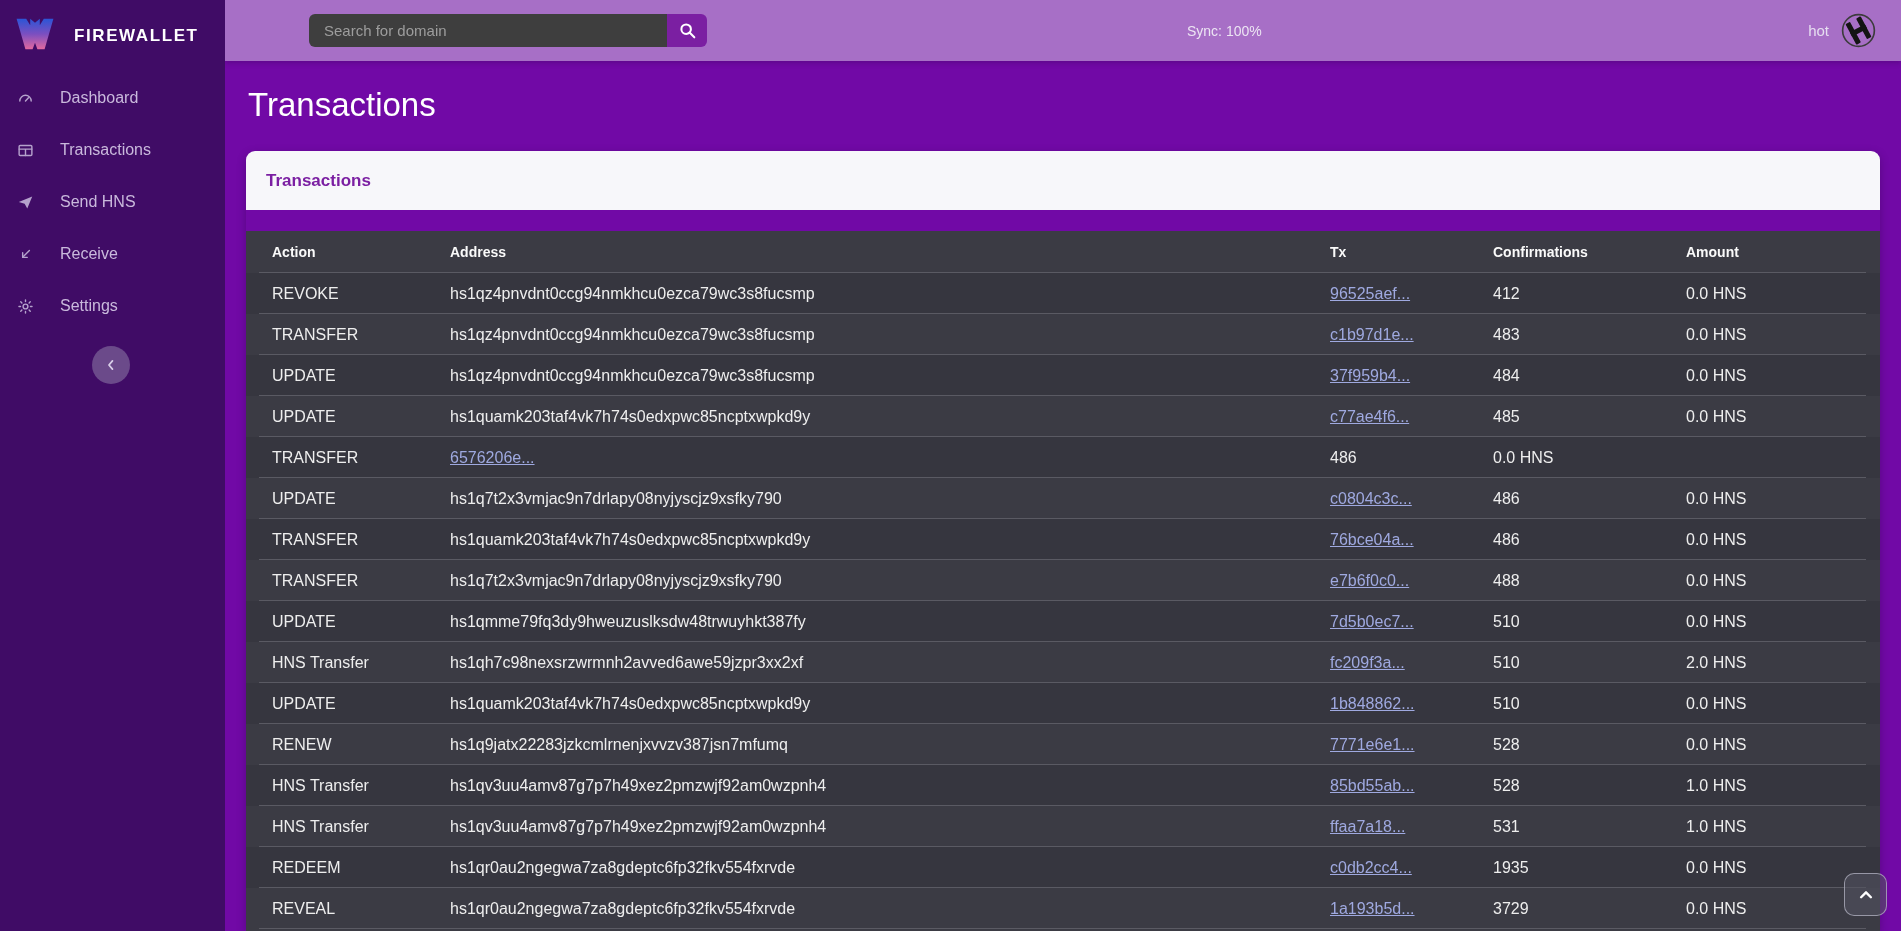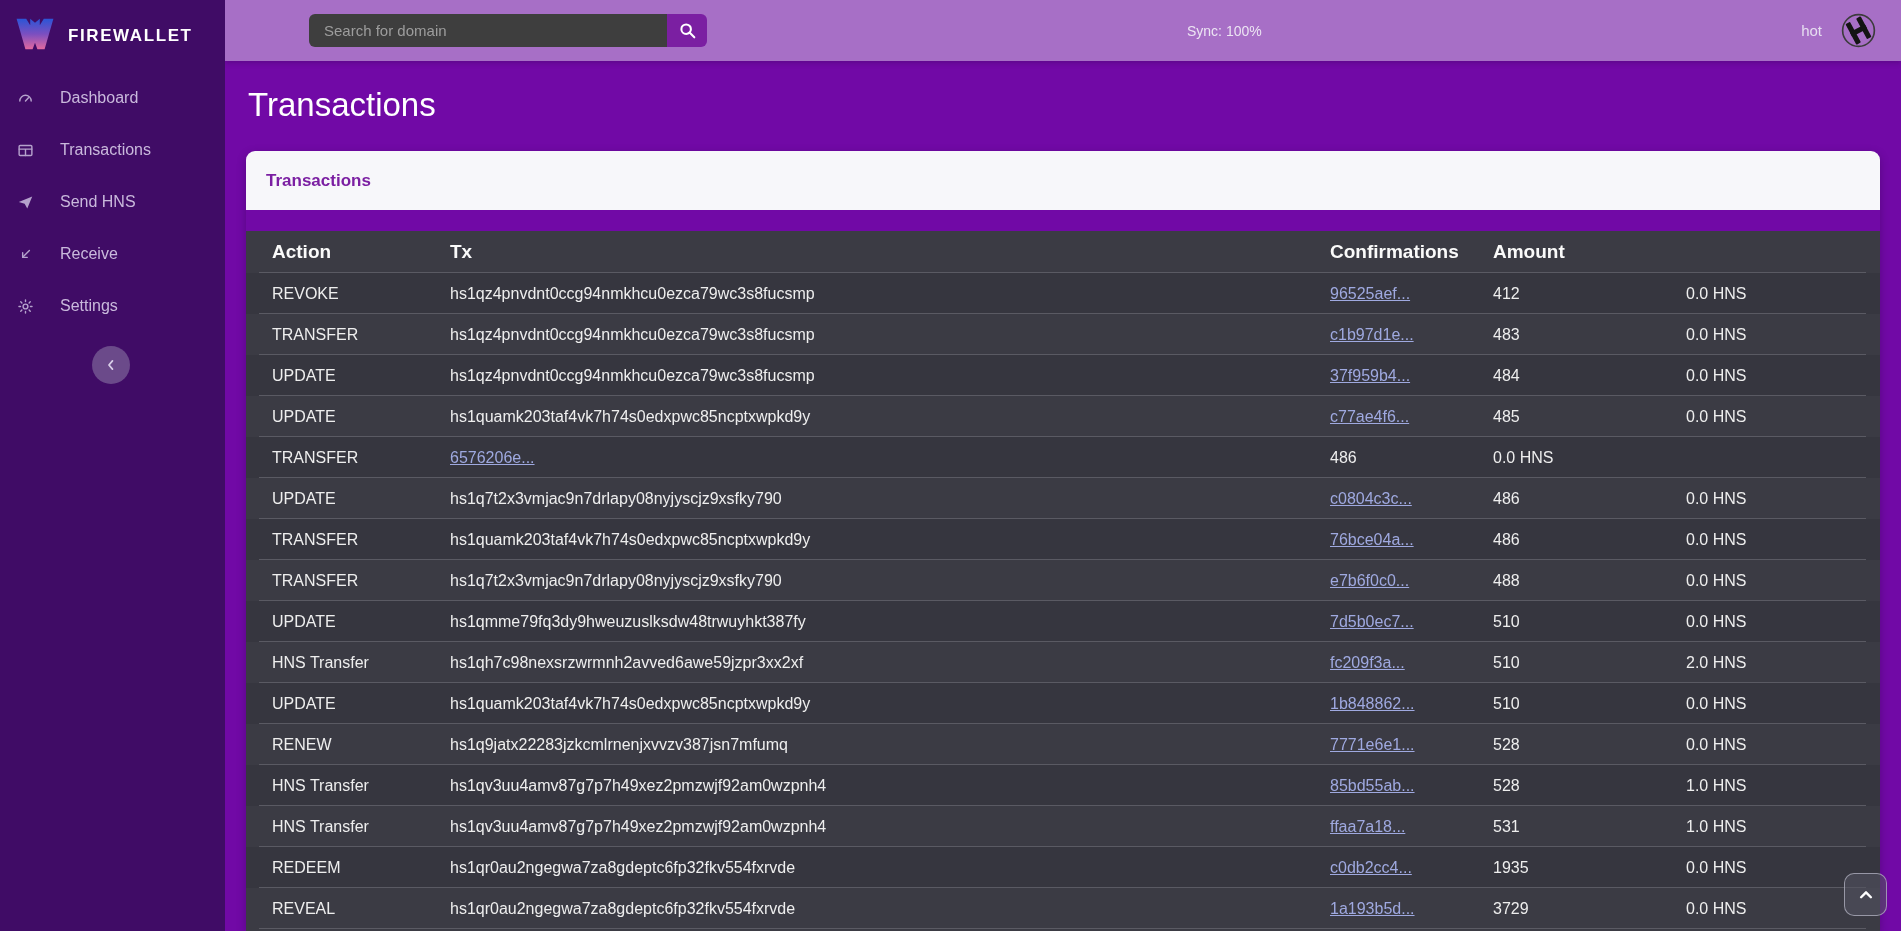--- a/index.html
+++ b/index.html
@@ -15,7 +15,7 @@
     background:var(--sidebar-bg, #400c66); z-index:30;
   }
   .brand {
-    display:flex; align-items:center; gap:13px;
+    display:flex; align-items:center; gap:19px;
     padding:13px 0 0 15px; height:58px; cursor:pointer;
   }
   .brand-name { color:#ffffff; font-weight:bold; font-size:17px; letter-spacing:1.6px; }

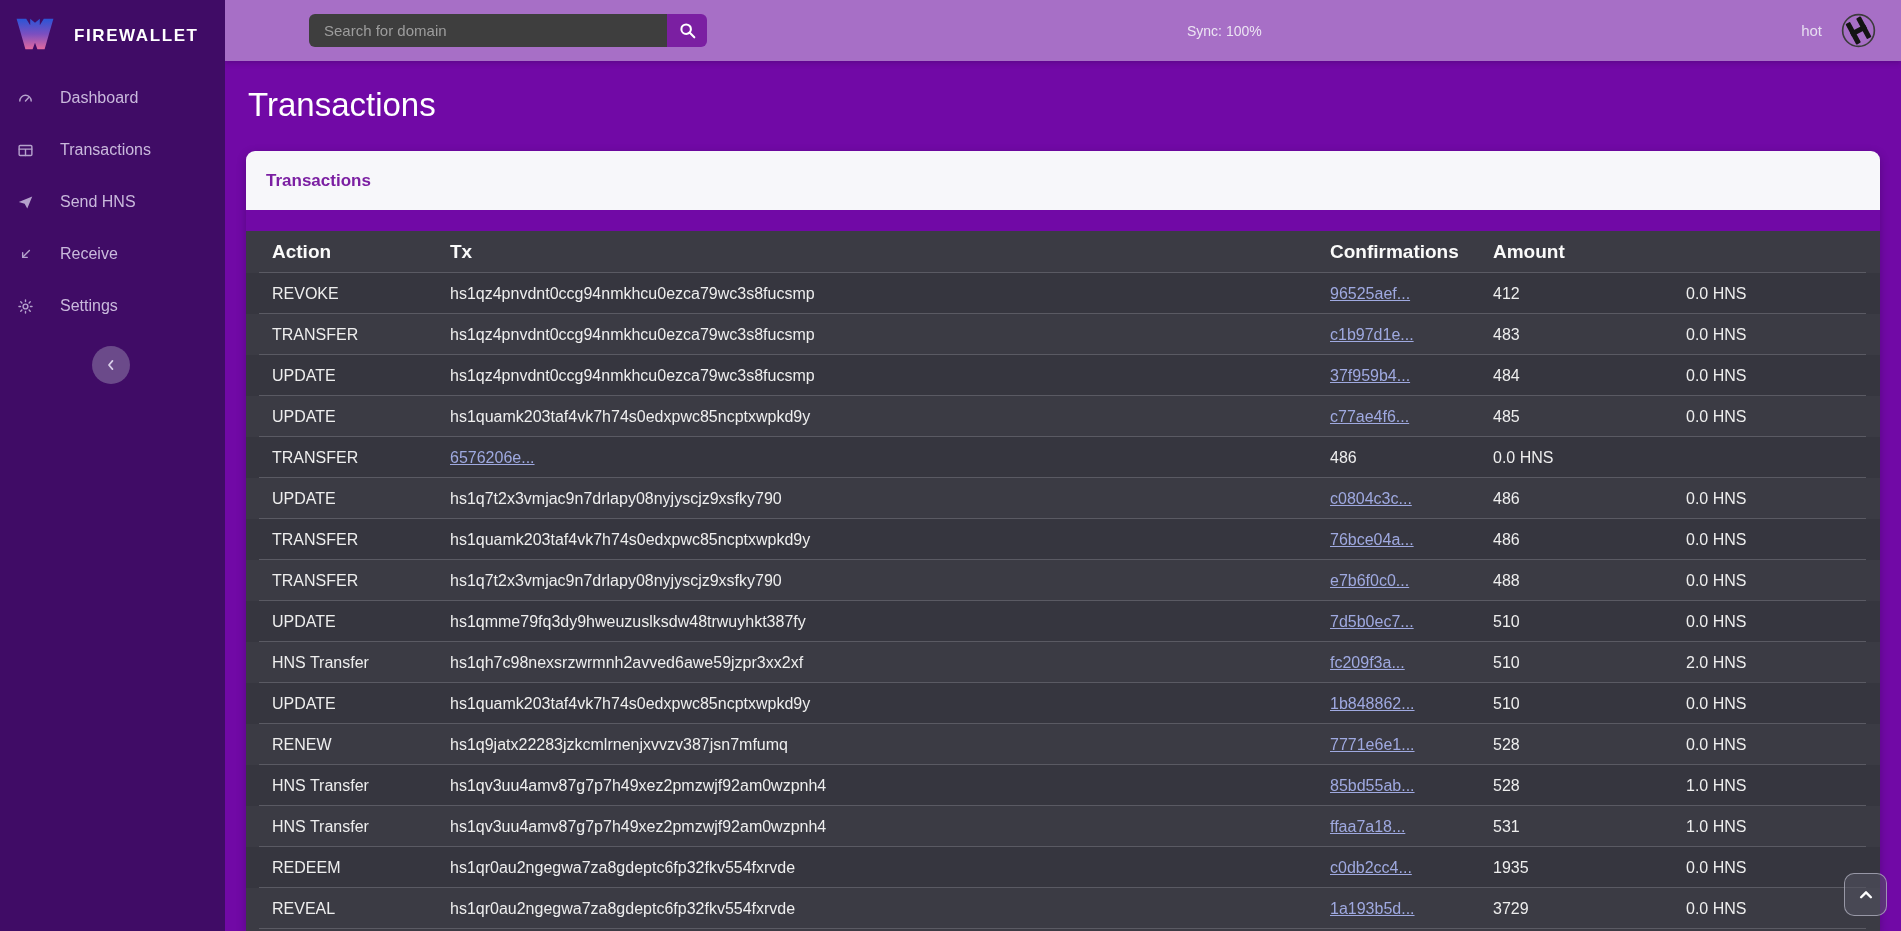--- a/index.html
+++ b/index.html
@@ -57,7 +57,7 @@
   }
   .search-btn svg { width:19px; height:19px; stroke:#ffffff; stroke-width:2.6; fill:none; stroke-linecap:round; }
   .sync { position:absolute; left:962px; color:#ece5f3; font-size:14px; }
-  .wallet { position:absolute; right:24px; display:flex; align-items:center; gap:18px; }
+  .wallet { position:absolute; right:24px; display:flex; align-items:center; gap:11px; }
   .wallet-label { color:#e6def0; font-size:15px; }
   .hns-btn { width:37px; height:37px; border:none; background:transparent; padding:0; cursor:pointer; }
 

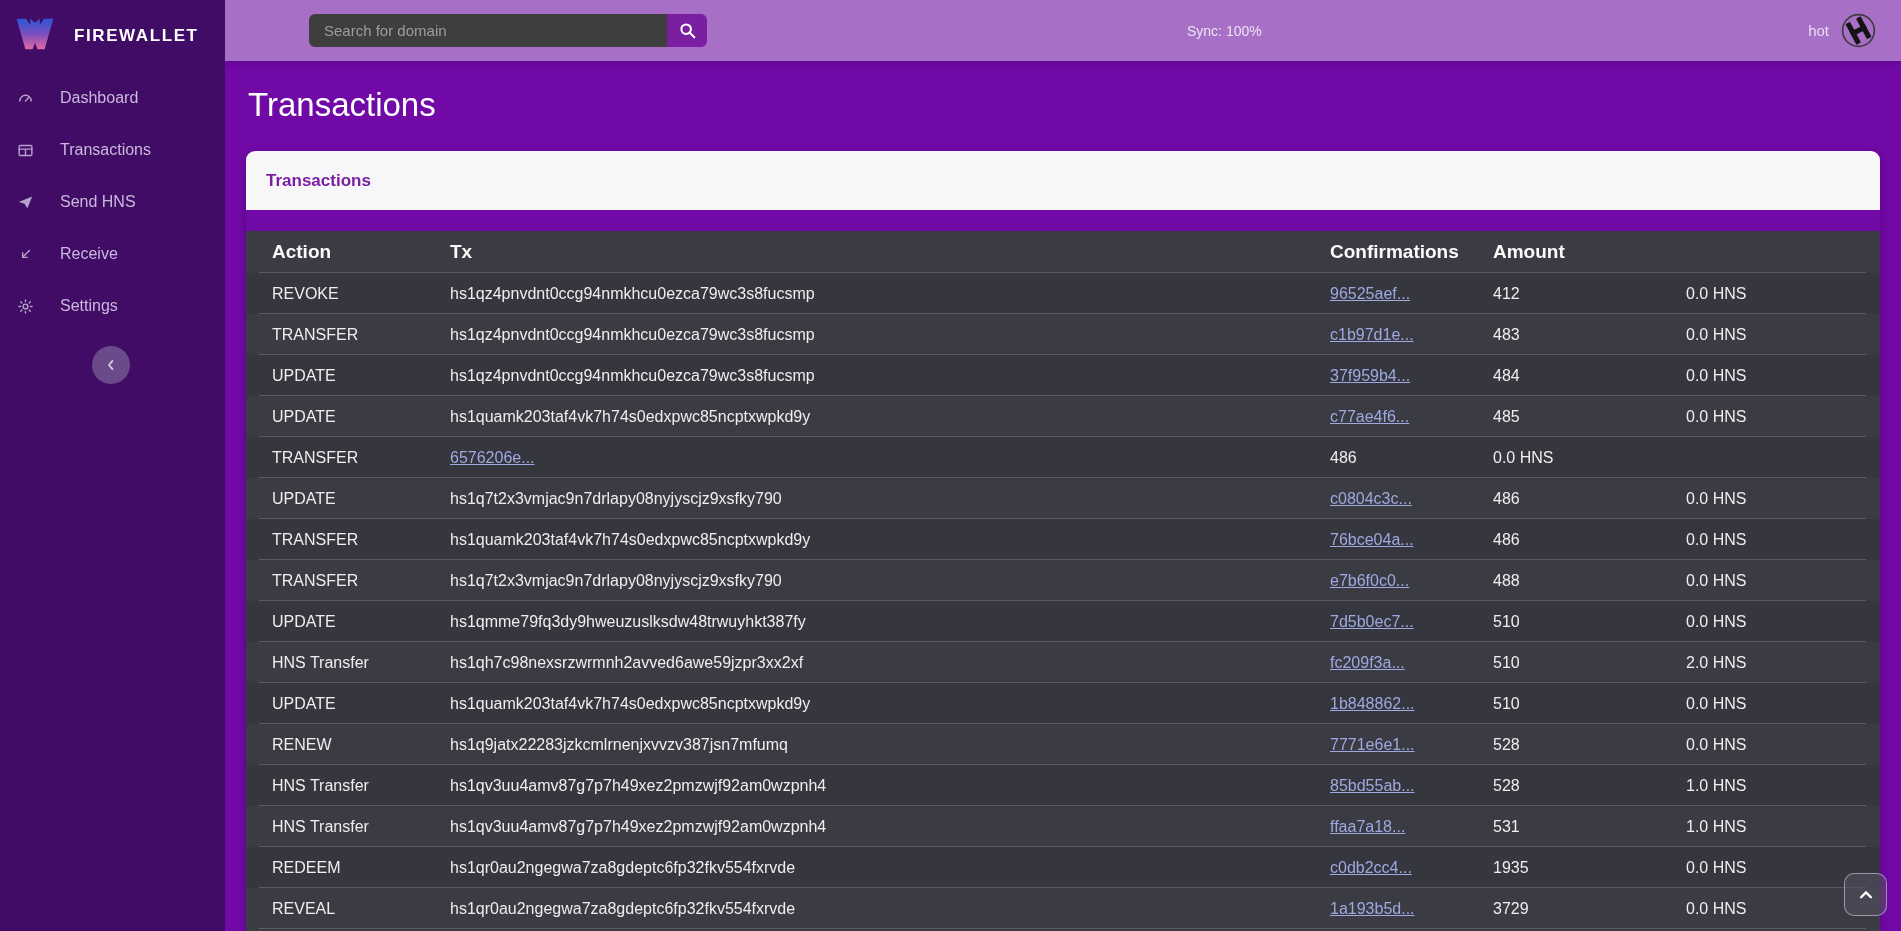--- a/index.html
+++ b/index.html
@@ -83,7 +83,7 @@
     grid-template-columns:178px 880px 163px 193px 1fr;
     align-items:center; padding-left:26px; position:relative;
   }
-  .thead-row { height:42px; margin-top:21px; font-weight:bold; font-size:19px; color:#fafafa; }
+  .thead-row { height:42px; margin-top:21px; font-weight:bold; font-size:14px; color:#fafafa; }
   .trow { height:41px; font-size:16px; }
   .trow.odd { background:rgba(0,0,0,0.07); }
   .hline { position:absolute; left:13px; right:14px; bottom:0; height:1px; background:#5a5a63; }

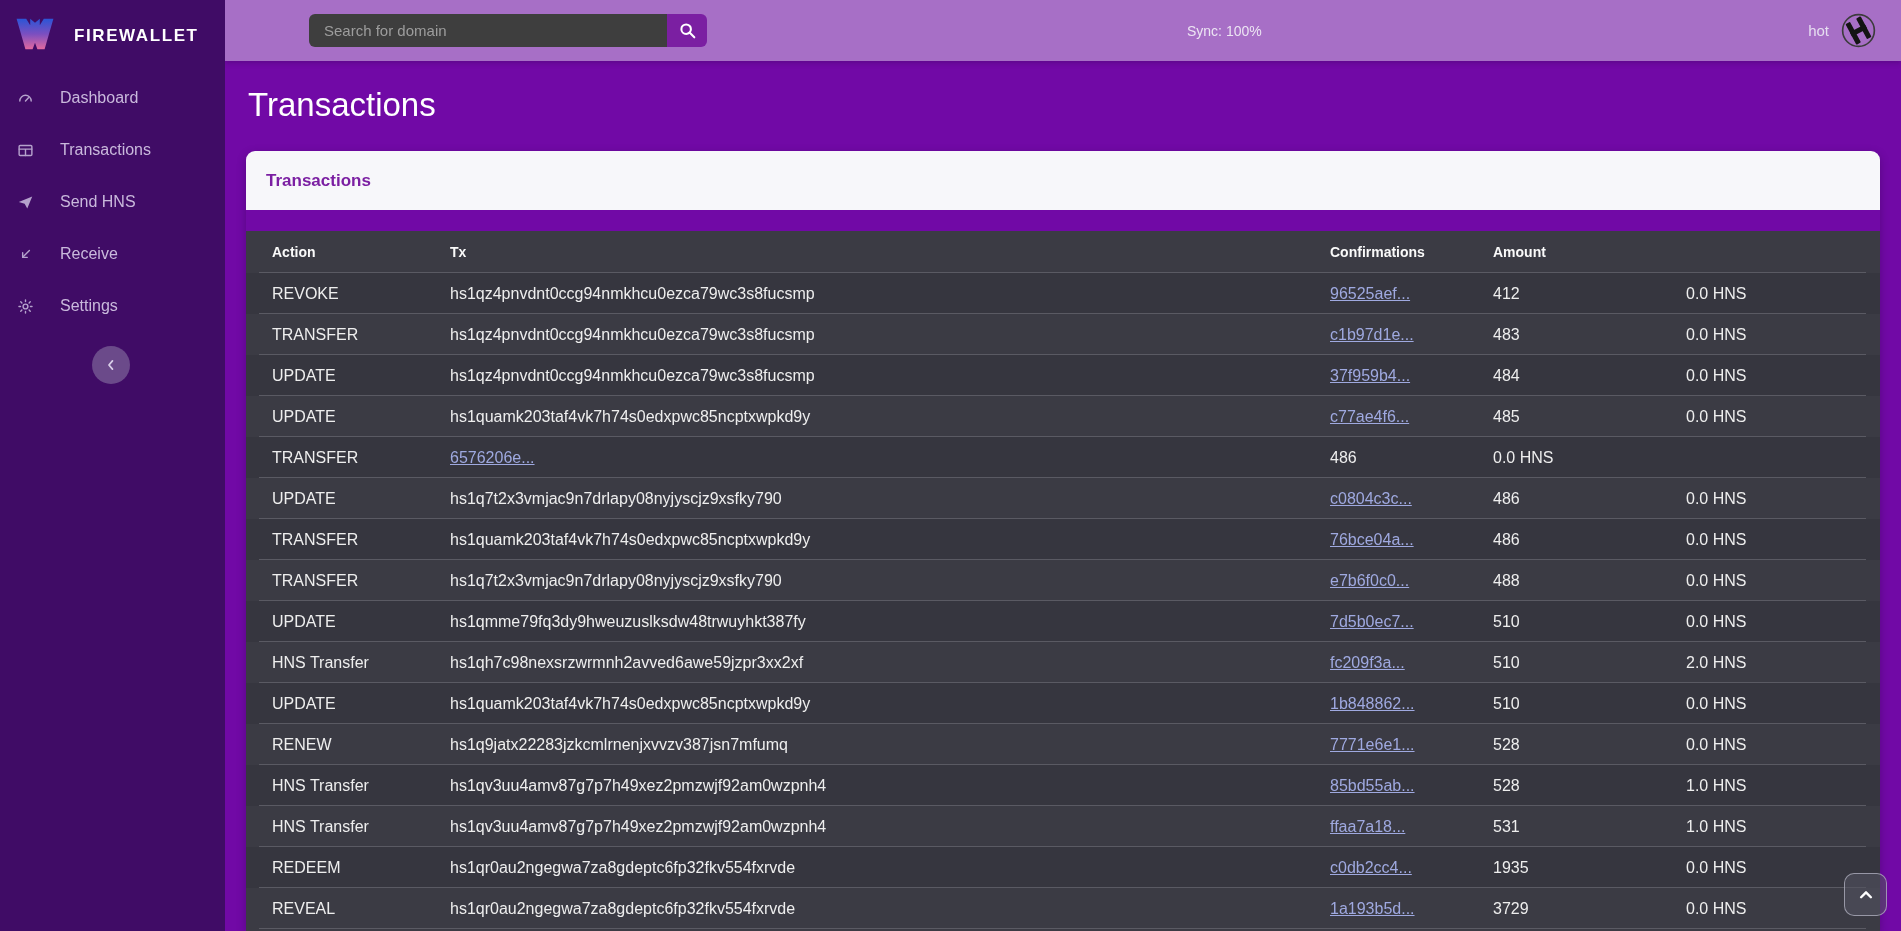--- a/index.html
+++ b/index.html
@@ -205,6 +205,7 @@
     <div class="table">
       <div class="thead-row">
         <span>Action</span>
+        <span>Address</span>
         <span>Tx</span>
         <span>Confirmations</span>
         <span>Amount</span>

